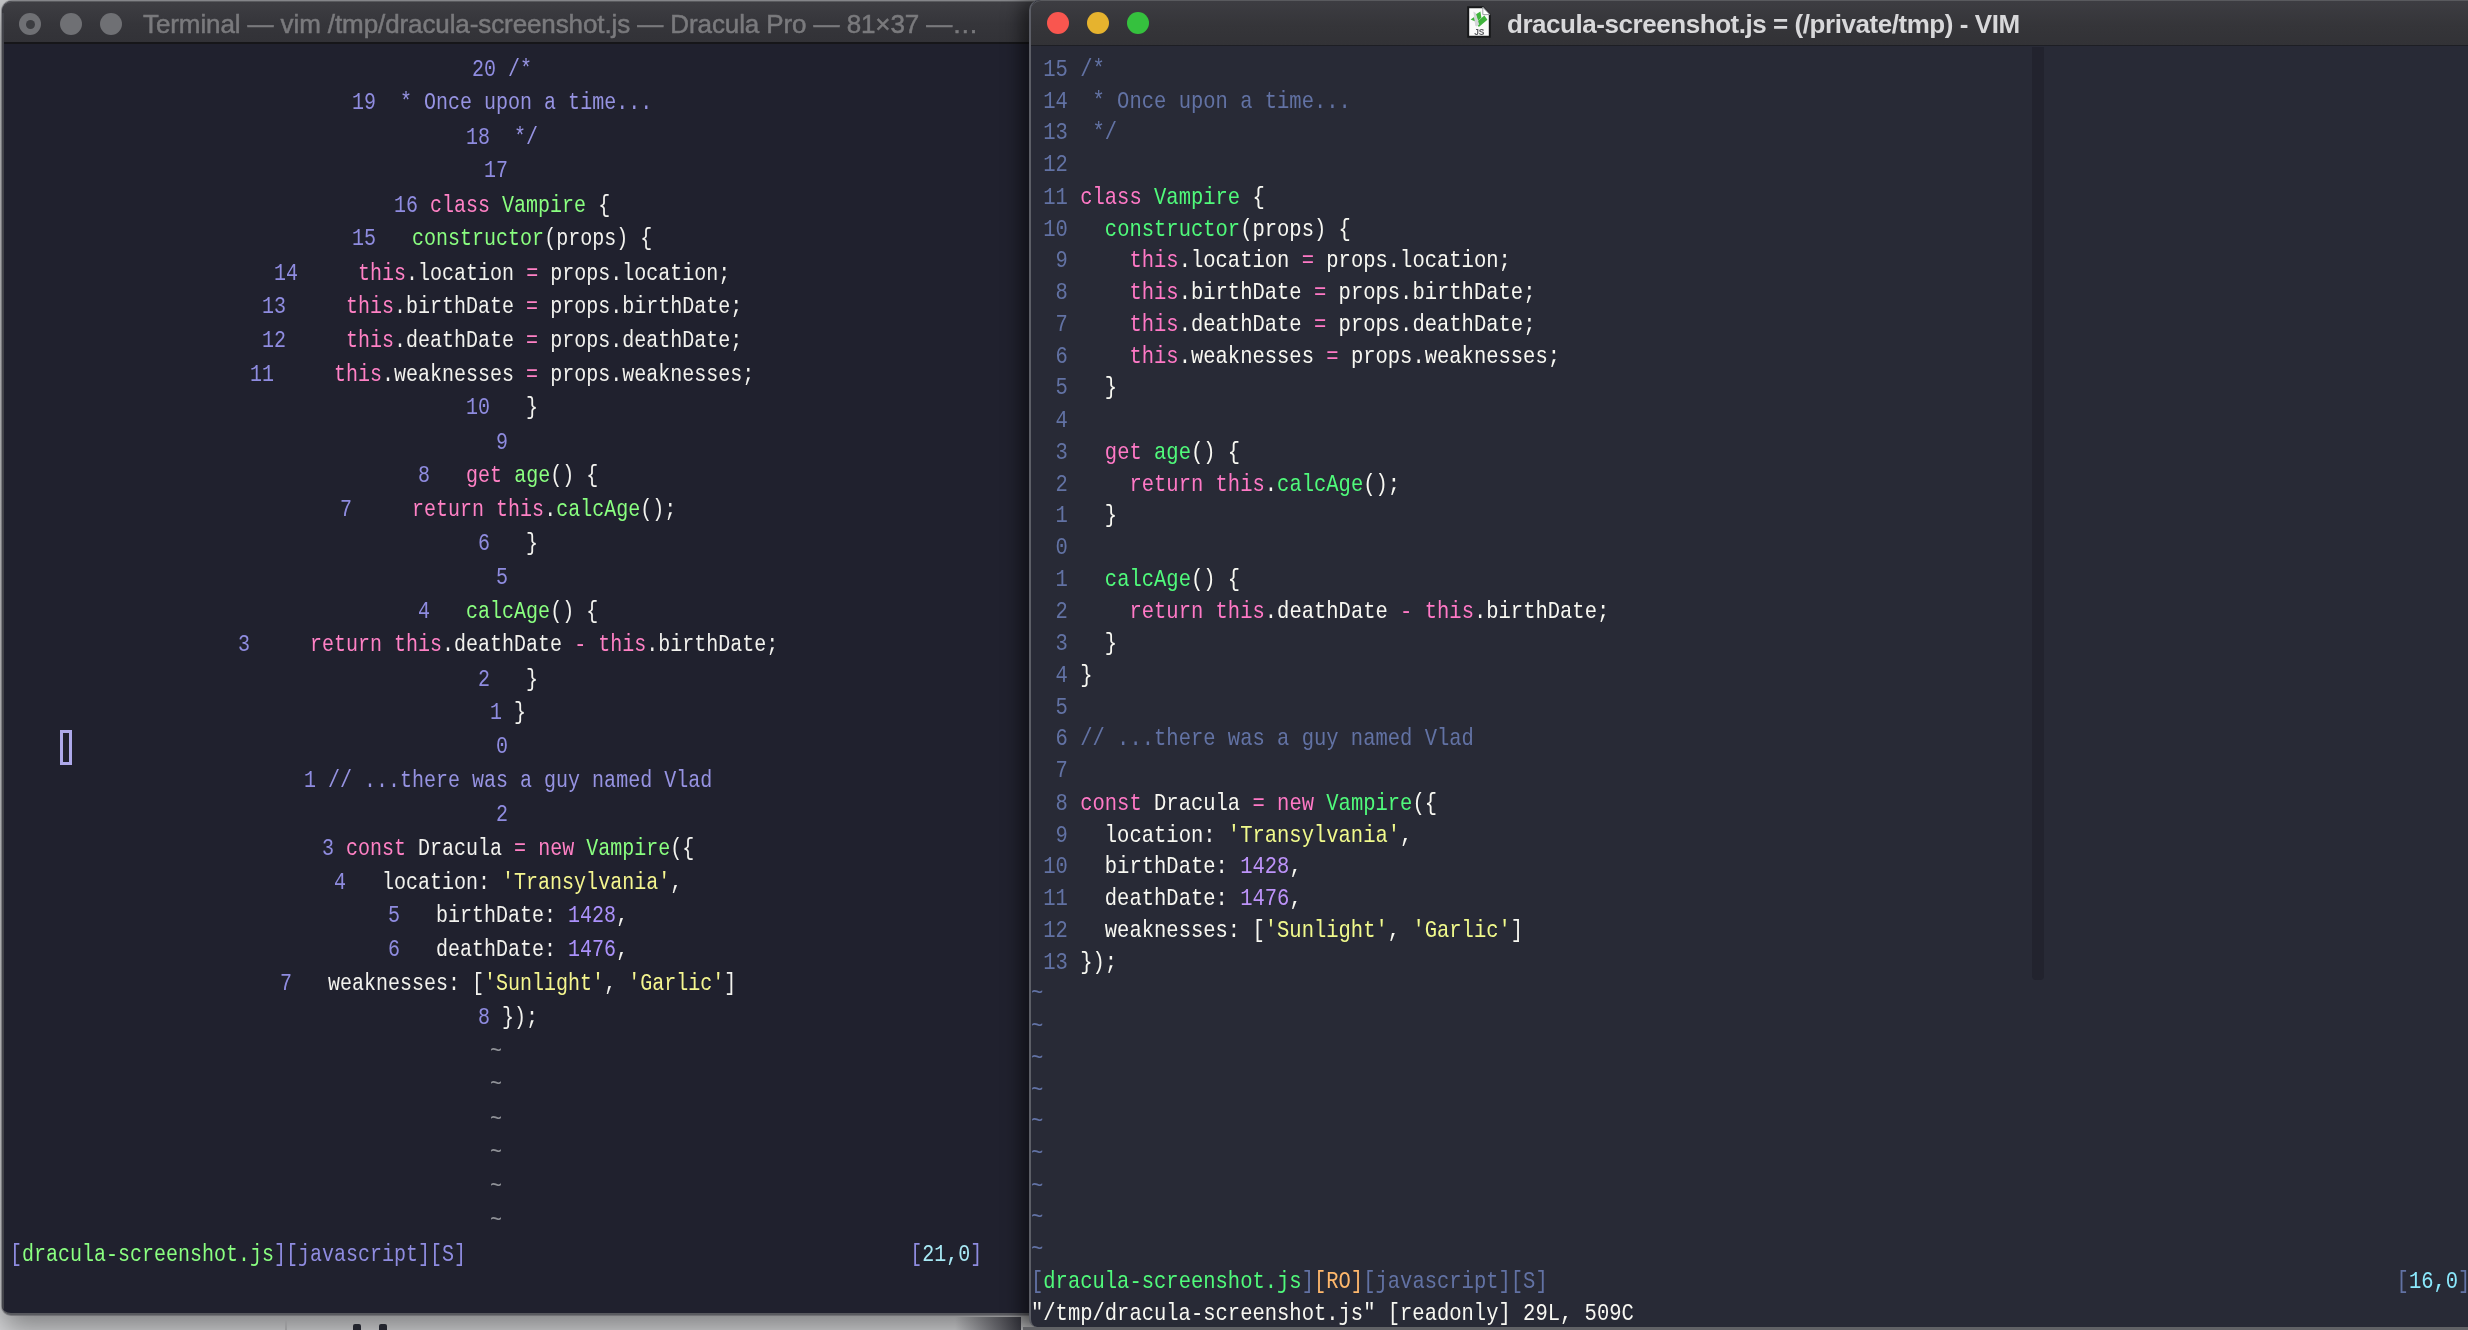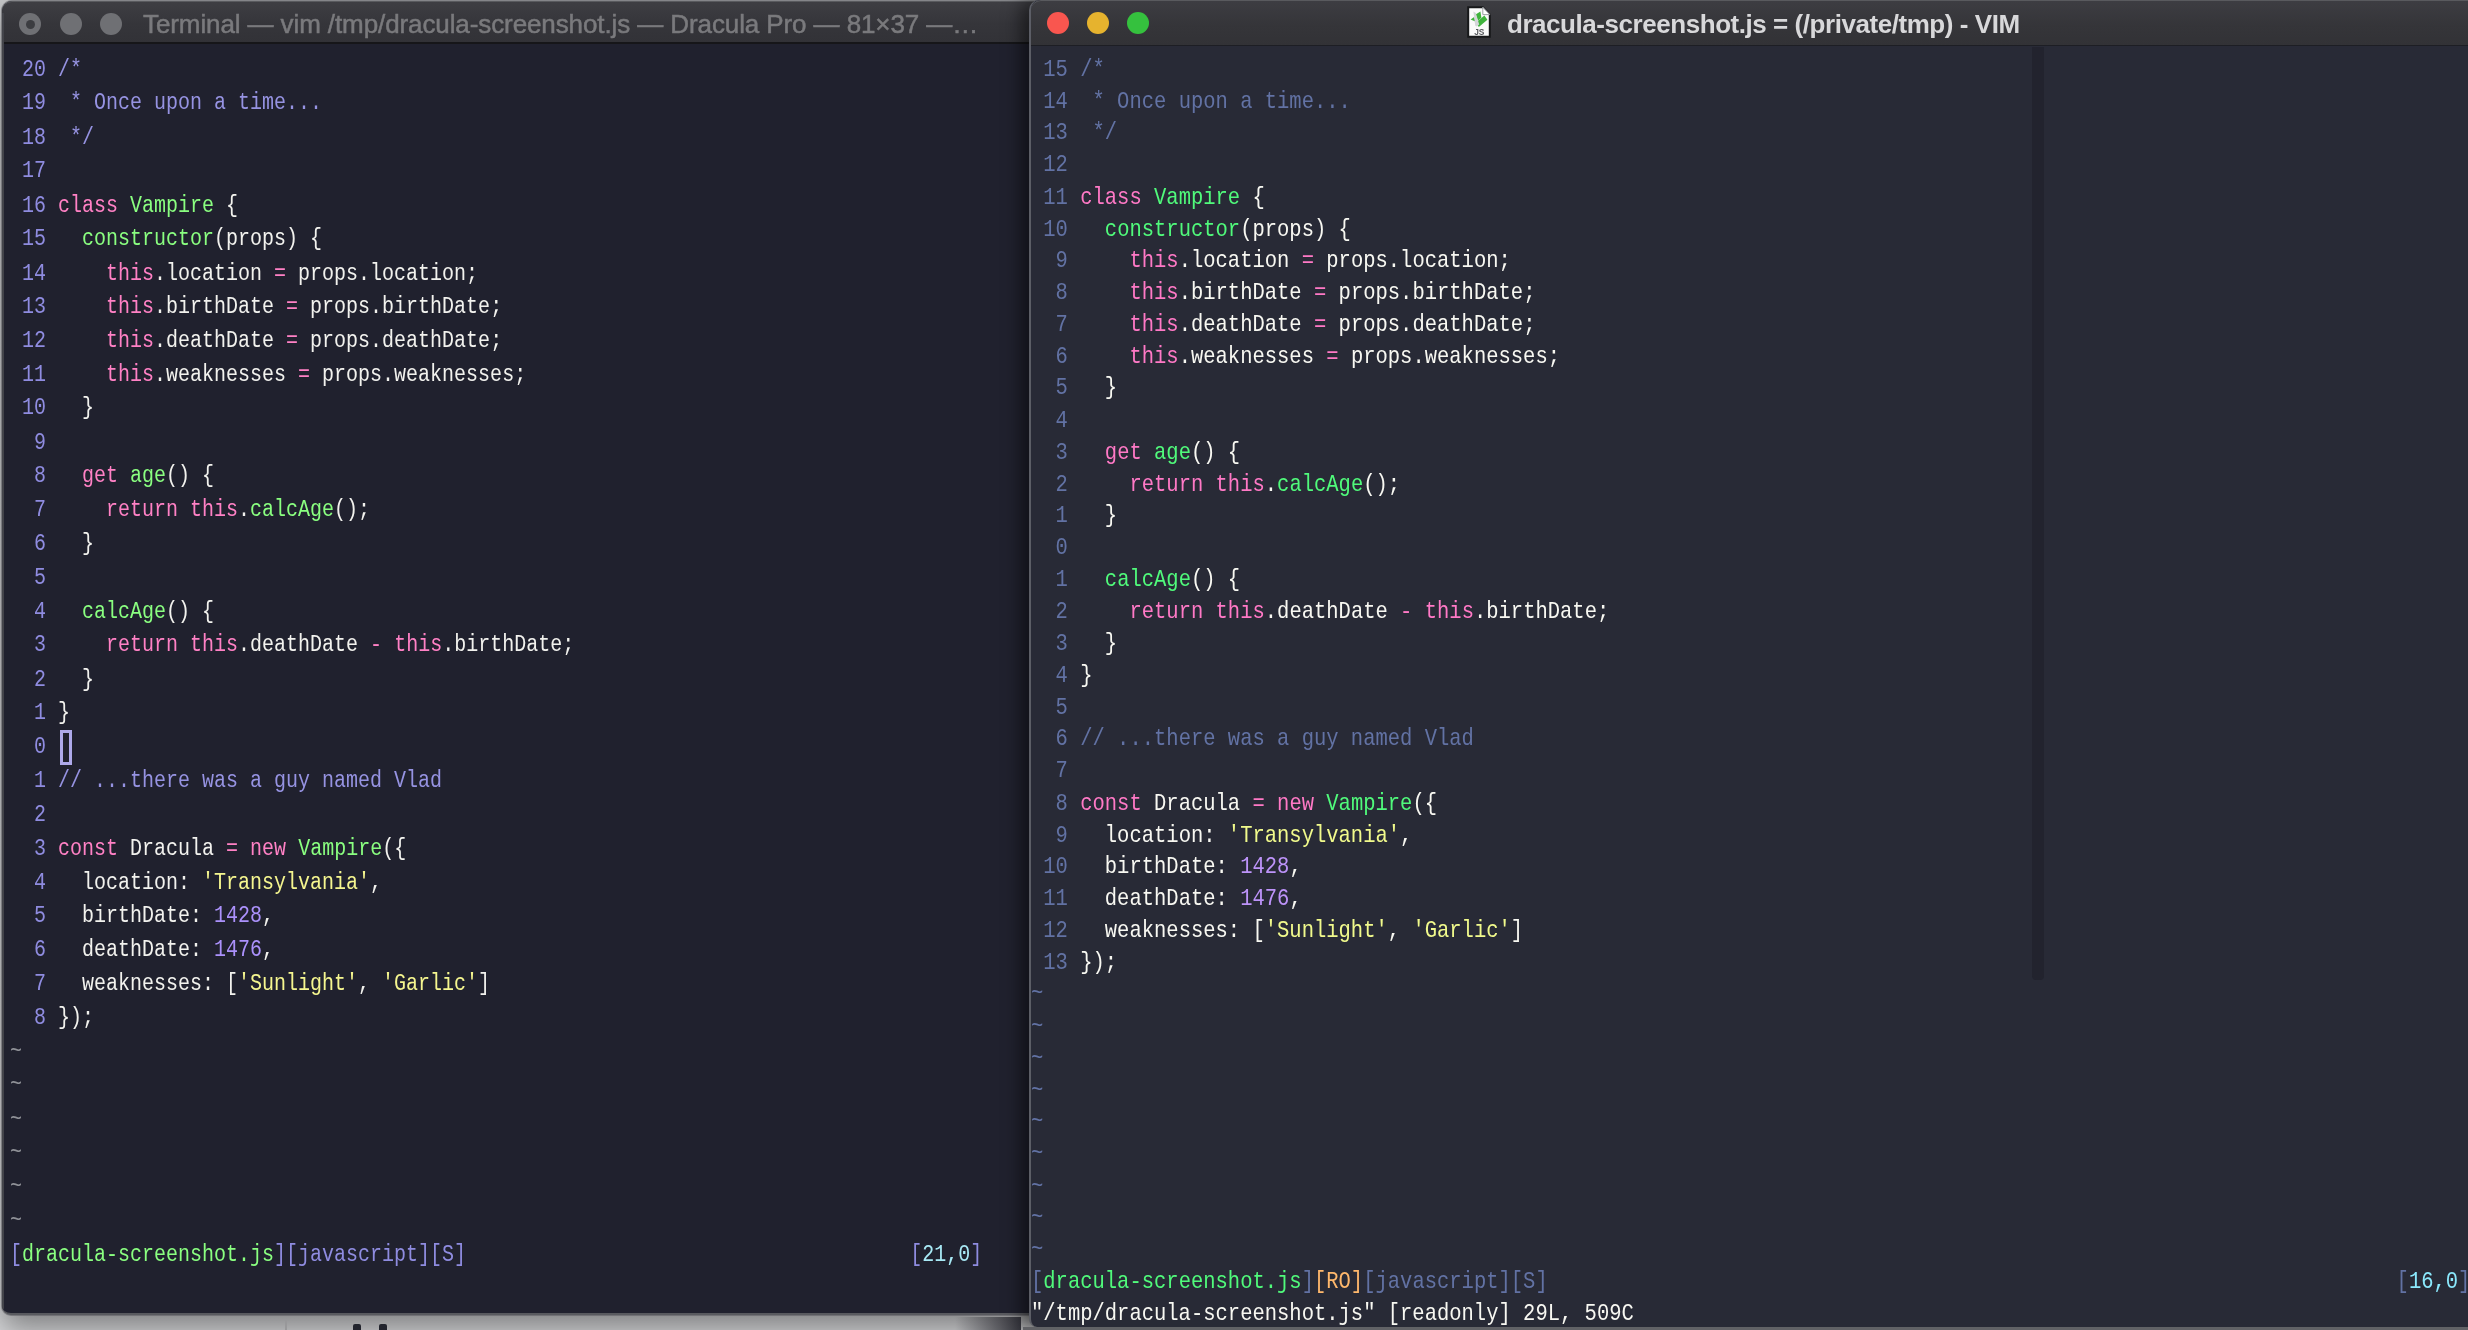--- a/index.html
+++ b/index.html
@@ -9,7 +9,7 @@
   #lw { position:absolute; left:2px; top:1px; width:1139px; height:1314px;
         background:#20212e; border-radius:10px 10px 9px 9px;
         border-bottom:2px solid #595a5f;
-        box-shadow:0 0 0 1px rgba(90,90,95,.55), 0 14px 30px rgba(0,0,0,.4); }
+        box-shadow:0 0 0 1px rgba(90,90,95,.55), 0 14px 30px rgba(0,0,0,.4);text-align:center; }
   #lt { position:absolute; left:0; top:0; width:100%; height:43px;
         background:linear-gradient(#3e3e43,#35353a 55%,#323237);
         border-radius:10px 10px 0 0;

